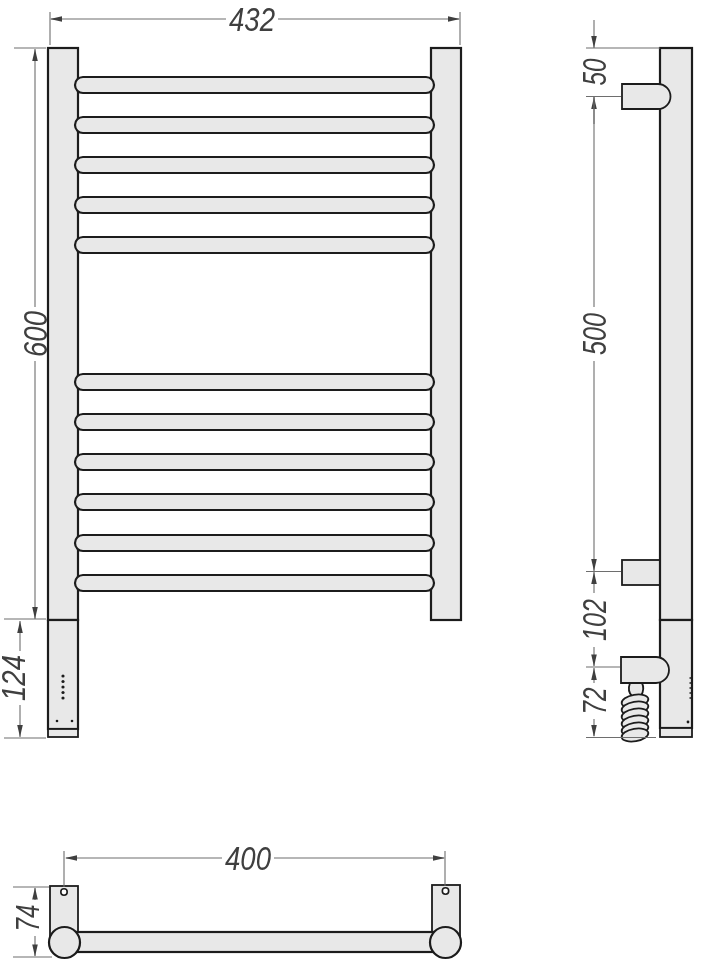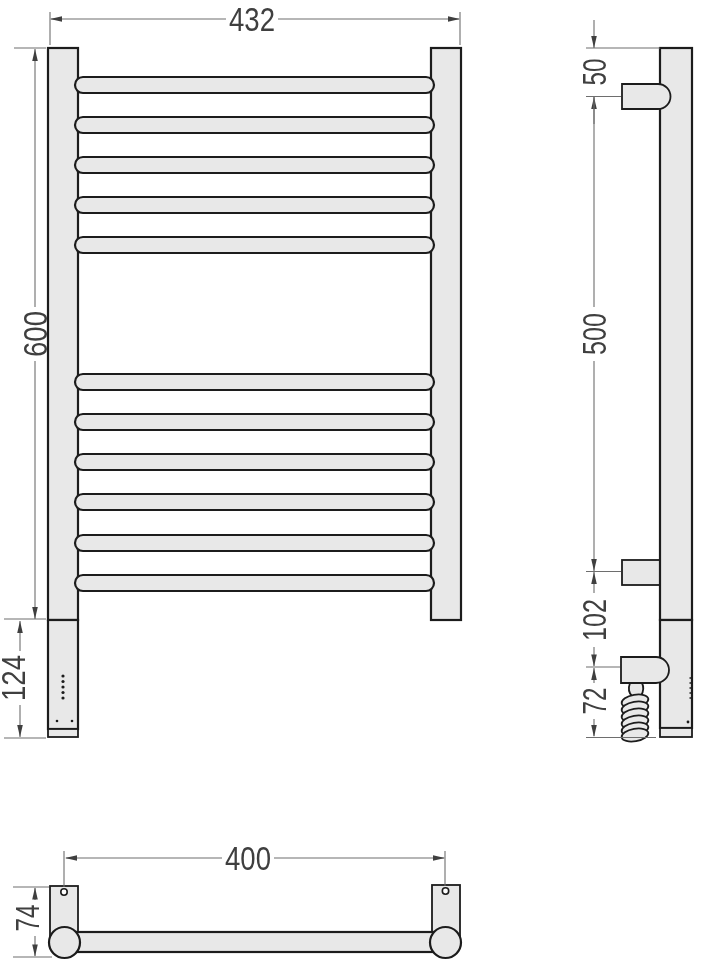--- a/index.html
+++ b/index.html
@@ -10,7 +10,7 @@
     --dim-text:#3f3f3f;
   }
   html,body{margin:0;padding:0;background:var(--background);}
-  .stage{position:relative;width:704px;height:970px;background:var(--background);overflow:hidden;}
+  .stage{position:relative;width:704px;height:970px;background:var(--background);overflow:hidden;font-style:italic;}
   svg{display:block}
   .metal{fill:var(--metal-fill);stroke:var(--outline);stroke-width:2.2;stroke-linejoin:miter;}
   .thin{stroke-width:1.8;}

